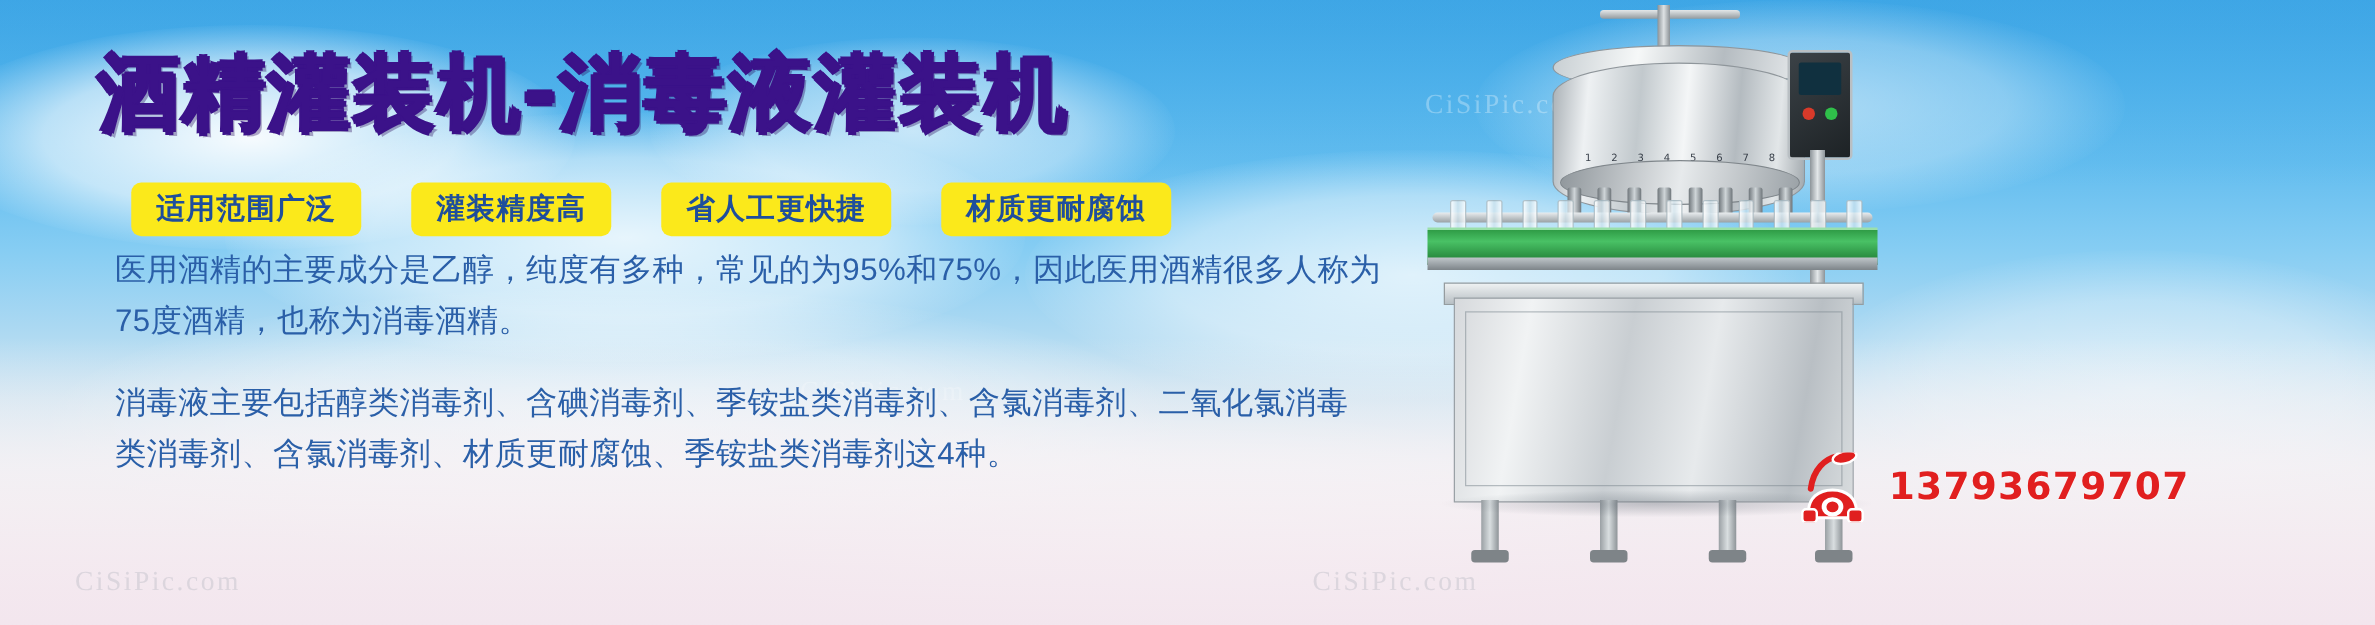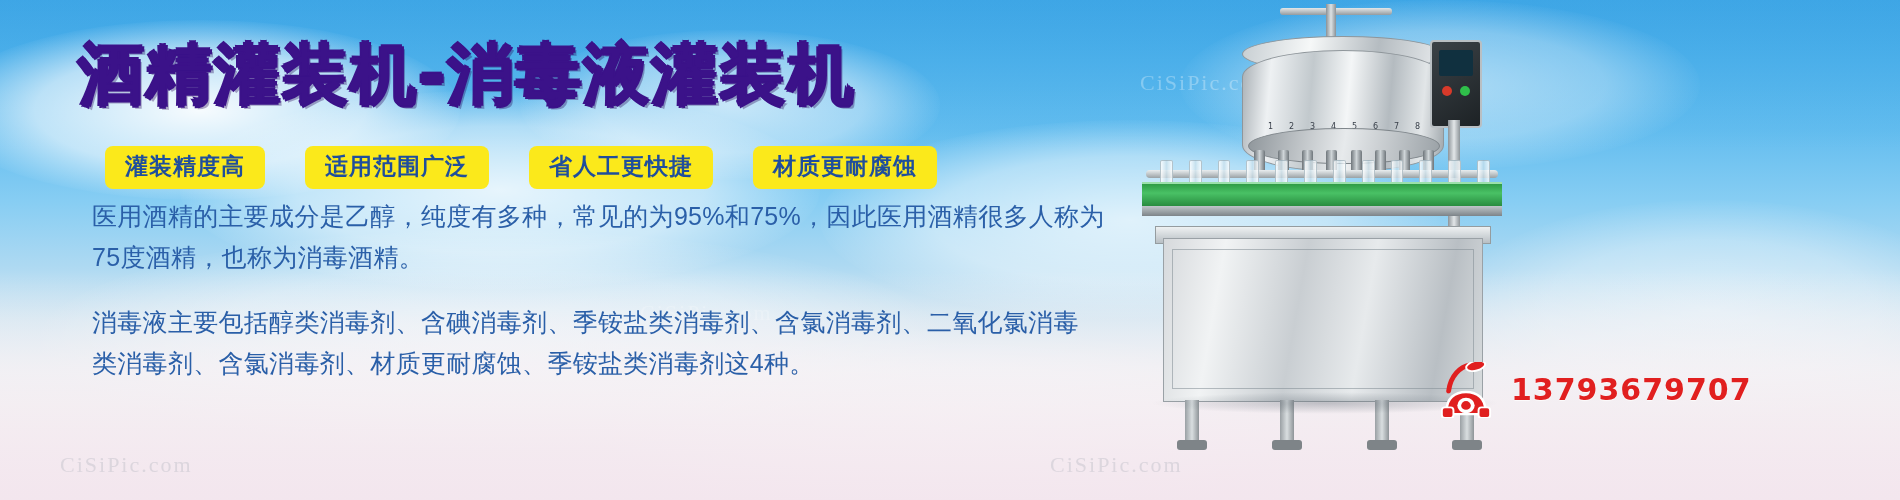--- a/index.html
+++ b/index.html
@@ -301,8 +301,8 @@
   <div class="headline">酒精灌装机-消毒液灌装机</div>
 
   <div class="badges">
+    <div class="badge">适用范围广泛</div>
     <div class="badge">灌装精度高</div>
-    <div class="badge">适用范围广泛</div>
     <div class="badge">省人工更快捷</div>
     <div class="badge">材质更耐腐蚀</div>
   </div>

